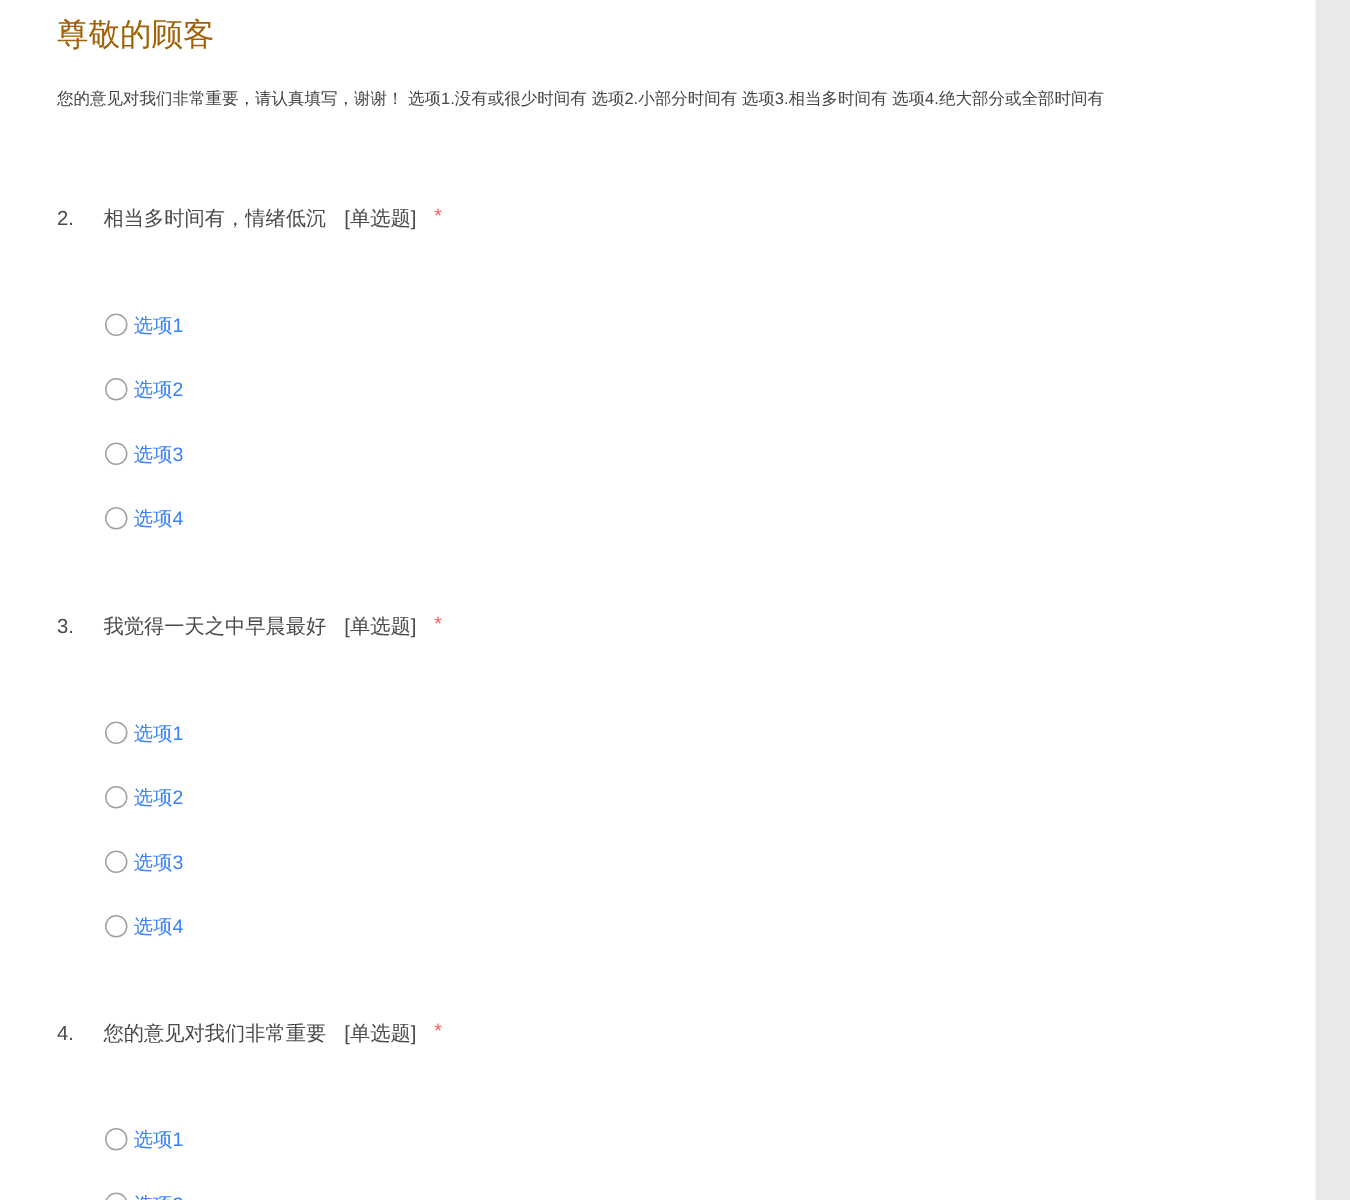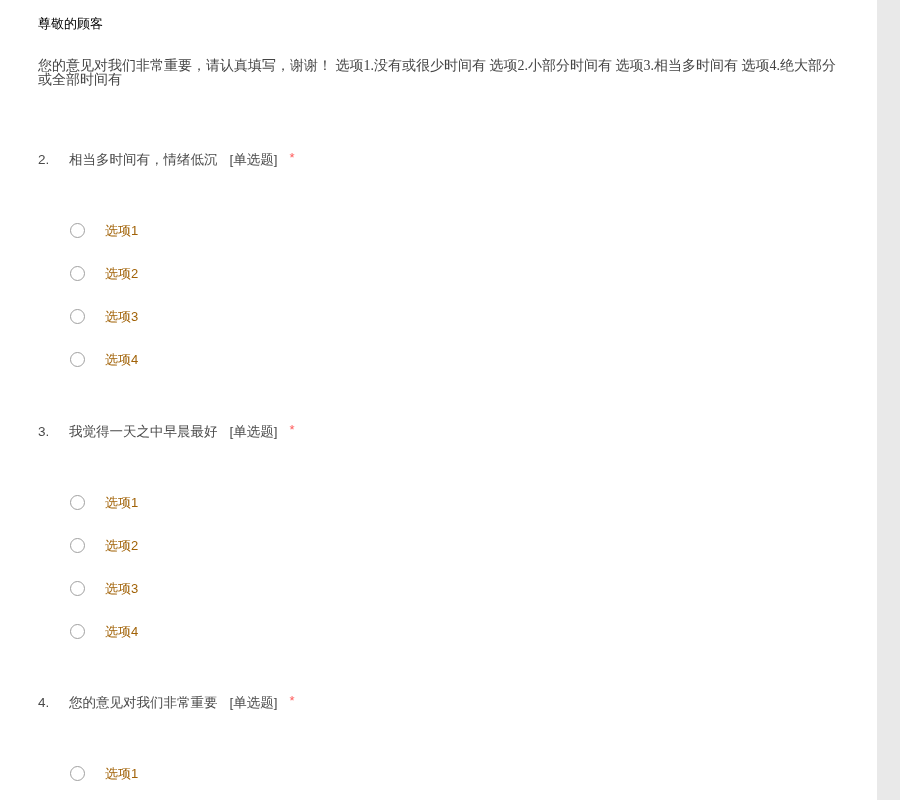--- a/index.html
+++ b/index.html
@@ -19,8 +19,8 @@
 
   .form-title {
     margin: 16px 0 0 38px;
-    font-size: 13px; line-height: 16px;
-    color: #000000;
+    font-size: 21px; line-height: 16px;
+    color: #a16207;
   }
   .form-intro {
     margin: 27px 38px 0 38px;

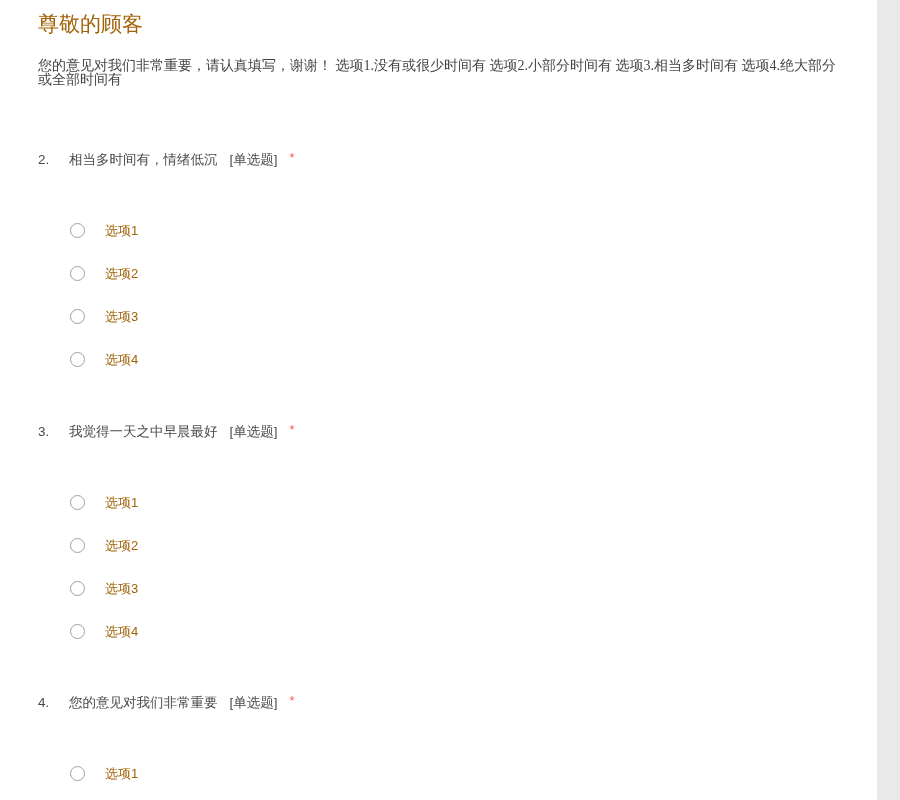--- a/index.html
+++ b/index.html
@@ -24,9 +24,8 @@
   }
   .form-intro {
     margin: 27px 38px 0 38px;
-    font-size: 14px; line-height: 14px;
+    font-size: 11px; line-height: 14px;
     color: #444444;
-    font-family: Liberation Serif, serif;
   }
 
   .q-head {

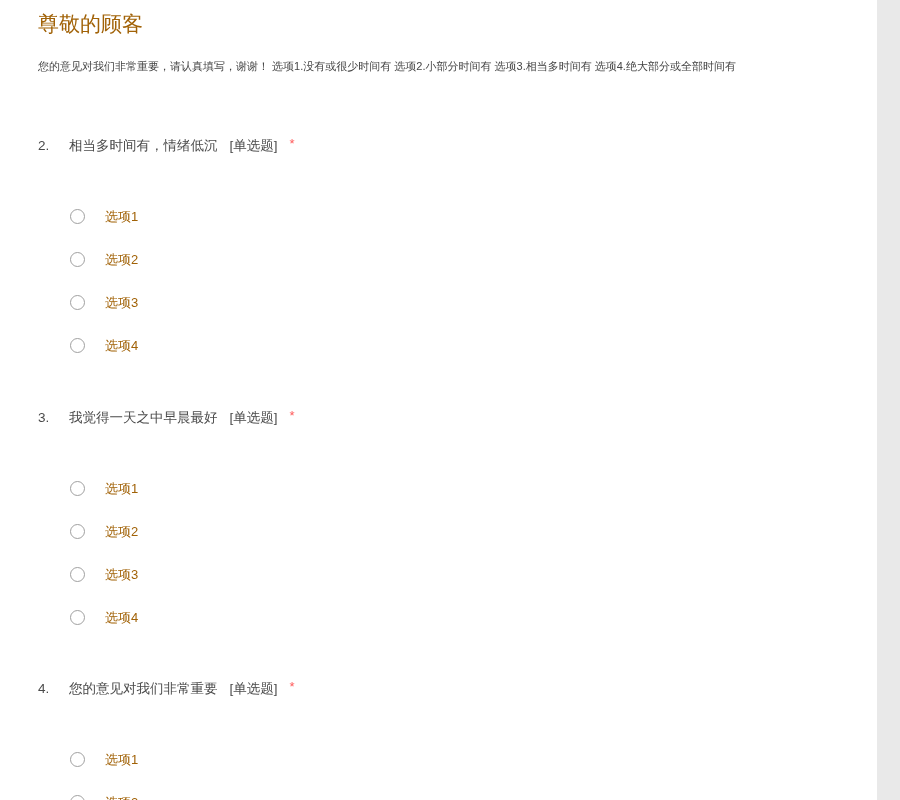--- a/index.html
+++ b/index.html
@@ -62,9 +62,9 @@
     flex: 0 0 15px;
   }
   .opt-label {
-    margin-left: 20px;
+    margin-left: 4px;
     font-size: 13px; line-height: 15px;
-    color: #a16207;
+    color: #3b82f6;
   }
 </style>
 </head>

